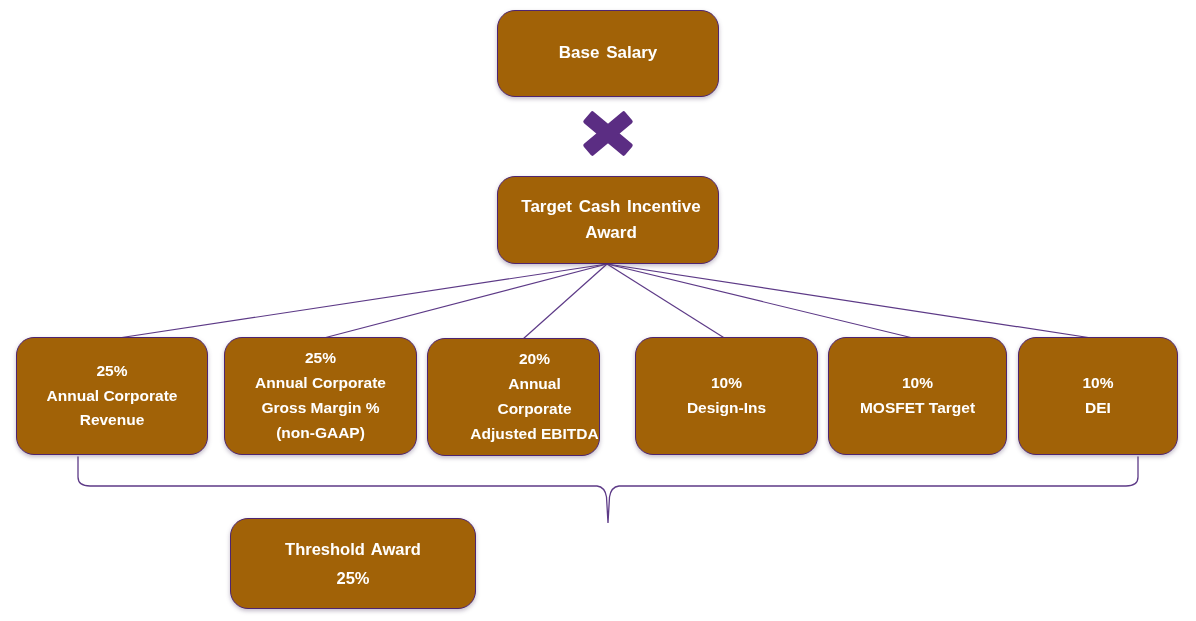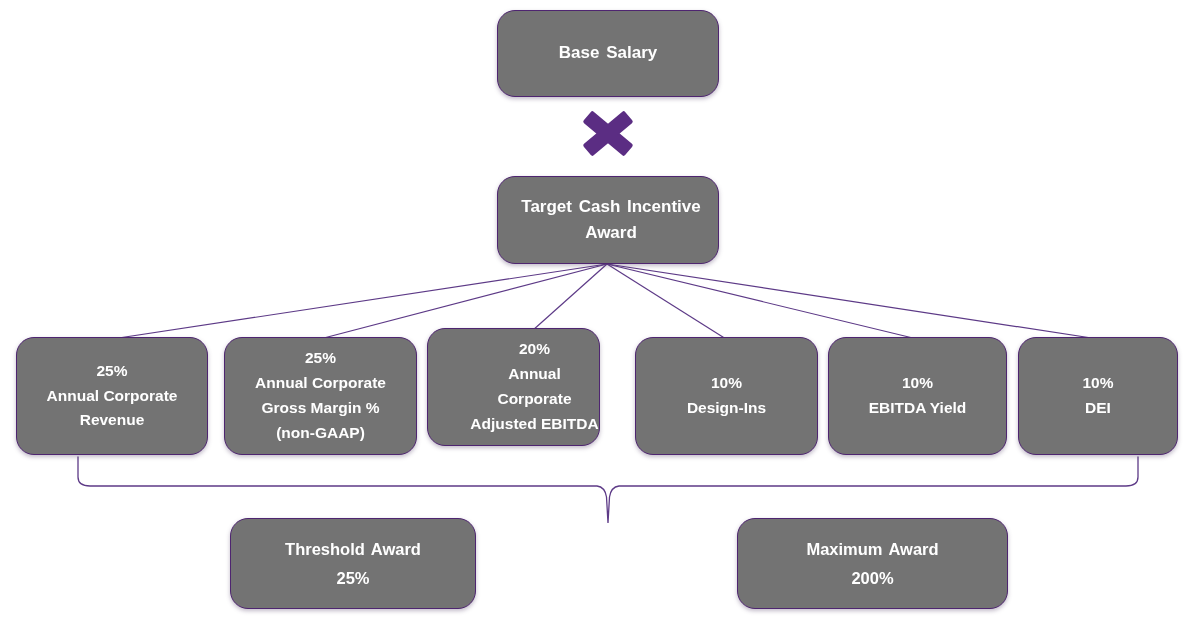--- a/index.html
+++ b/index.html
@@ -13,7 +13,7 @@
   .overlay{position:absolute;left:0;top:0;width:1196px;height:621px;pointer-events:none;}
   .pbox{
     position:absolute;
-    background:#737373;
+    background:#a16207;
     border:1px solid #4e2570;
     border-radius:18px;
     color:#ffffff;

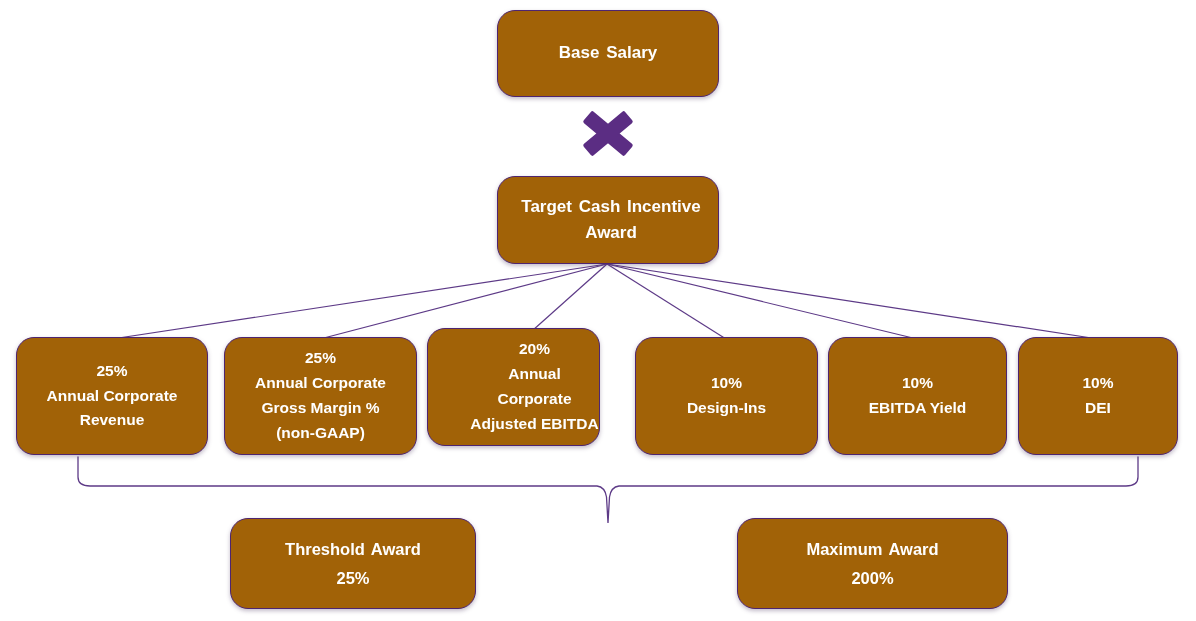--- a/index.html
+++ b/index.html
@@ -87,7 +87,7 @@
 (non-GAAP)</div>
   </div>
 
-  <div class="pbox" style="left:427px;top:328px;width:173px;height:118px;padding-left:42px;">
+  <div class="pbox" style="left:427px;top:338px;width:173px;height:118px;padding-left:42px;">
     <div class="pct">20%</div>
     <div class="mname pre">Annual Corporate
 Adjusted EBITDA</div>

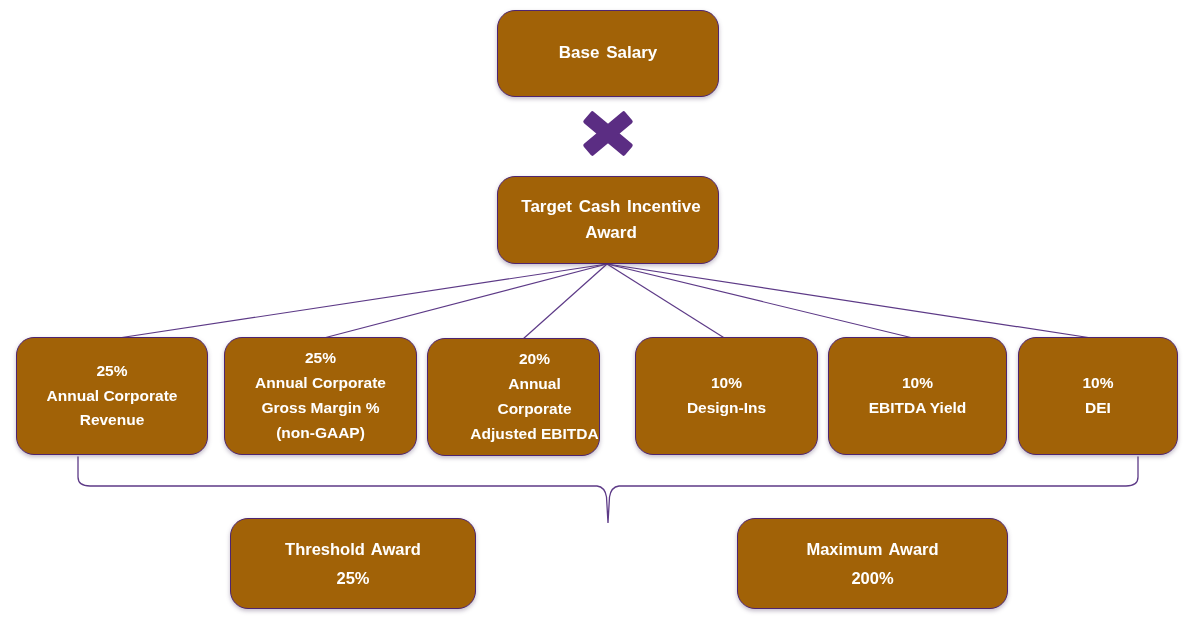--- a/index.html
+++ b/index.html
@@ -100,7 +100,7 @@
 
   <div class="pbox" style="left:828px;top:337px;width:179px;height:118px;">
     <div class="pct">10%</div>
-    <div class="mname pre">EBITDA Yield</div>
+    <div class="mname pre">MOSFET Target</div>
   </div>
 
   <div class="pbox" style="left:1018px;top:337px;width:160px;height:118px;">

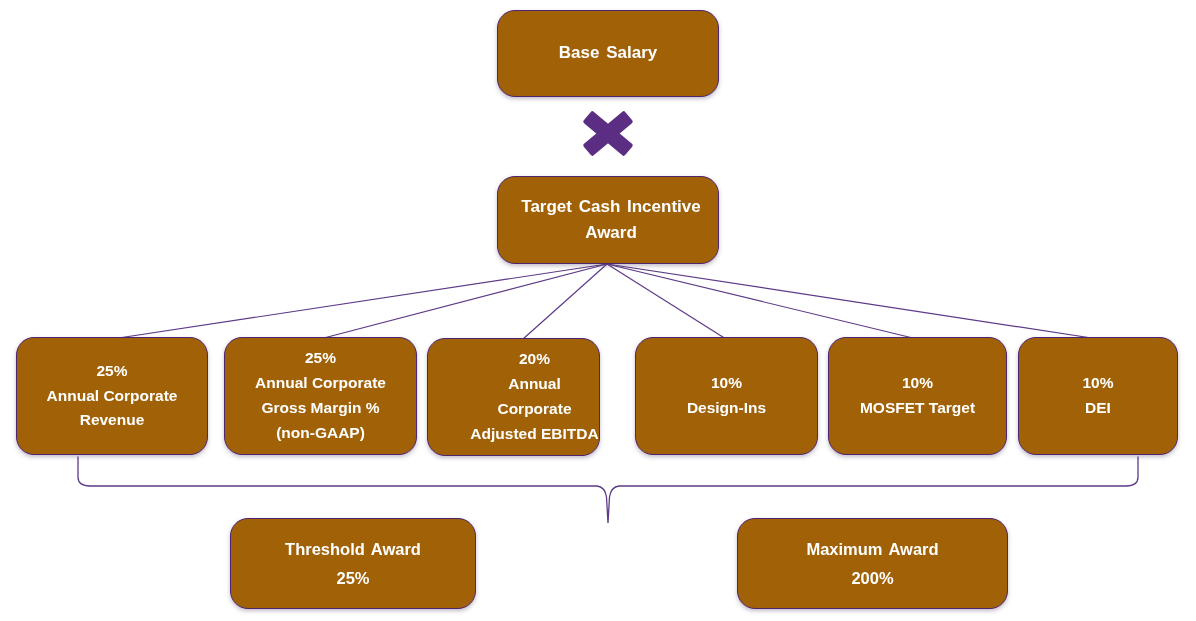--- a/index.html
+++ b/index.html
@@ -113,10 +113,6 @@
 25%</span>
   </div>
 
-  <div class="pbox" style="left:737px;top:518px;width:271px;height:91px;">
-    <span class="bottext pre">Maximum Award
-200%</span>
-  </div>
 
 </div>
 

